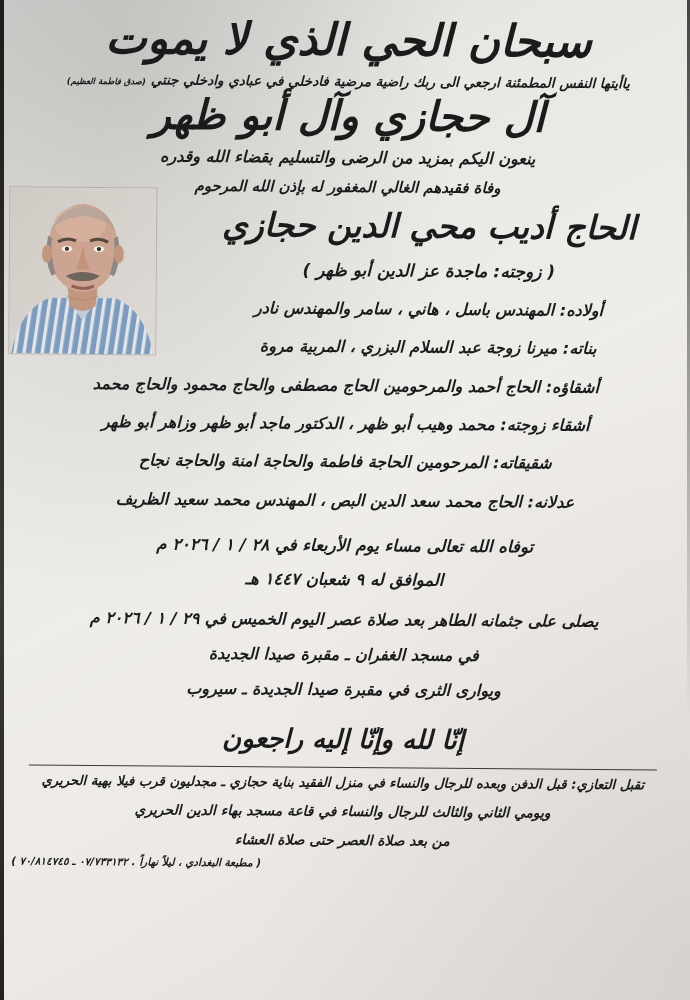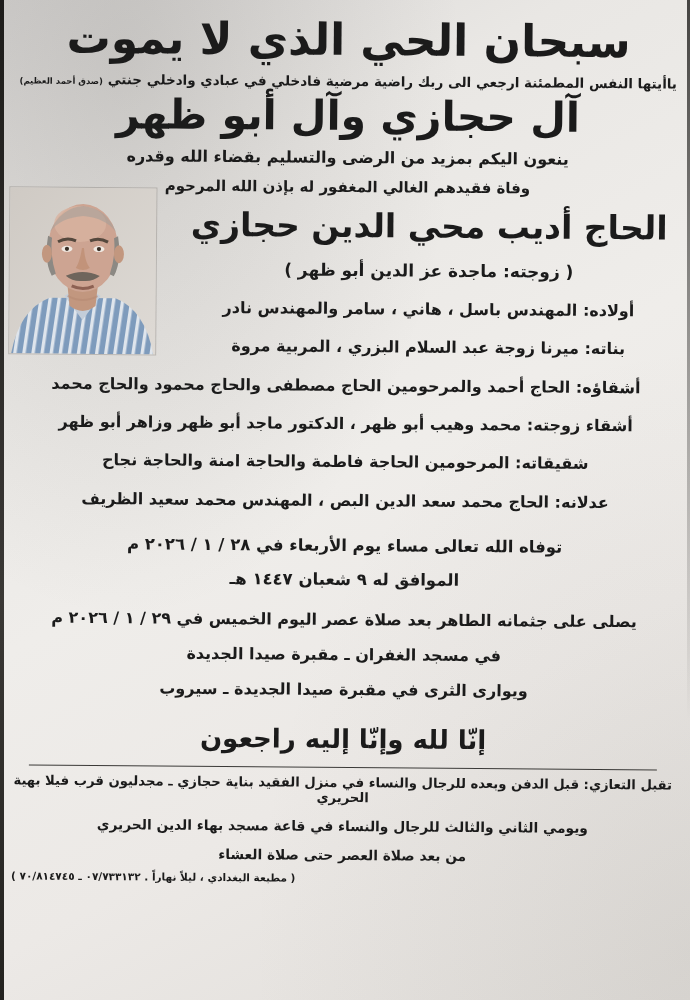--- a/index.html
+++ b/index.html
@@ -12,6 +12,7 @@
     font-family:"DejaVu Sans",sans-serif;
     color:#1b1b1b;
     direction:rtl;
+    font-style:italic;
   }
   .page::after{
     content:"";position:absolute;inset:0;pointer-events:none;

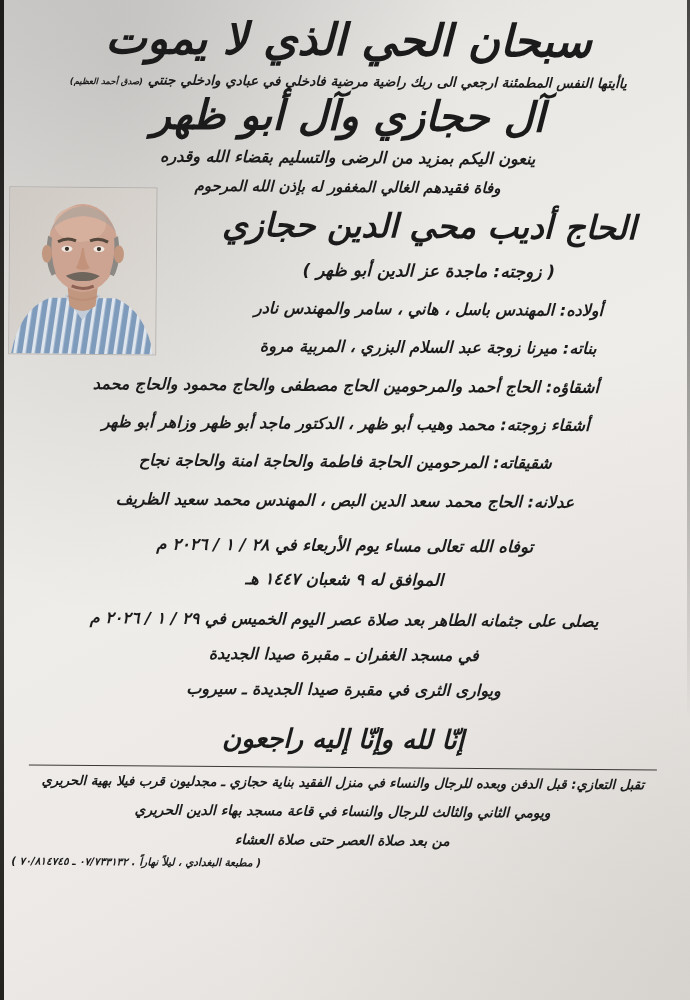--- a/index.html
+++ b/index.html
@@ -75,7 +75,7 @@
 
     <div class="verse">
       <span>ياأيتها النفس المطمئنة ارجعي الى ربك راضية مرضية فادخلي في عبادي وادخلي جنتي</span>
-      <span class="attrib">(صدق أحمد العظيم)</span>
+      <span class="attrib">(صدق فاطمة العظيم)</span>
     </div>
 
     <div class="family-title">آل حجازي وآل أبو ظهر</div>

